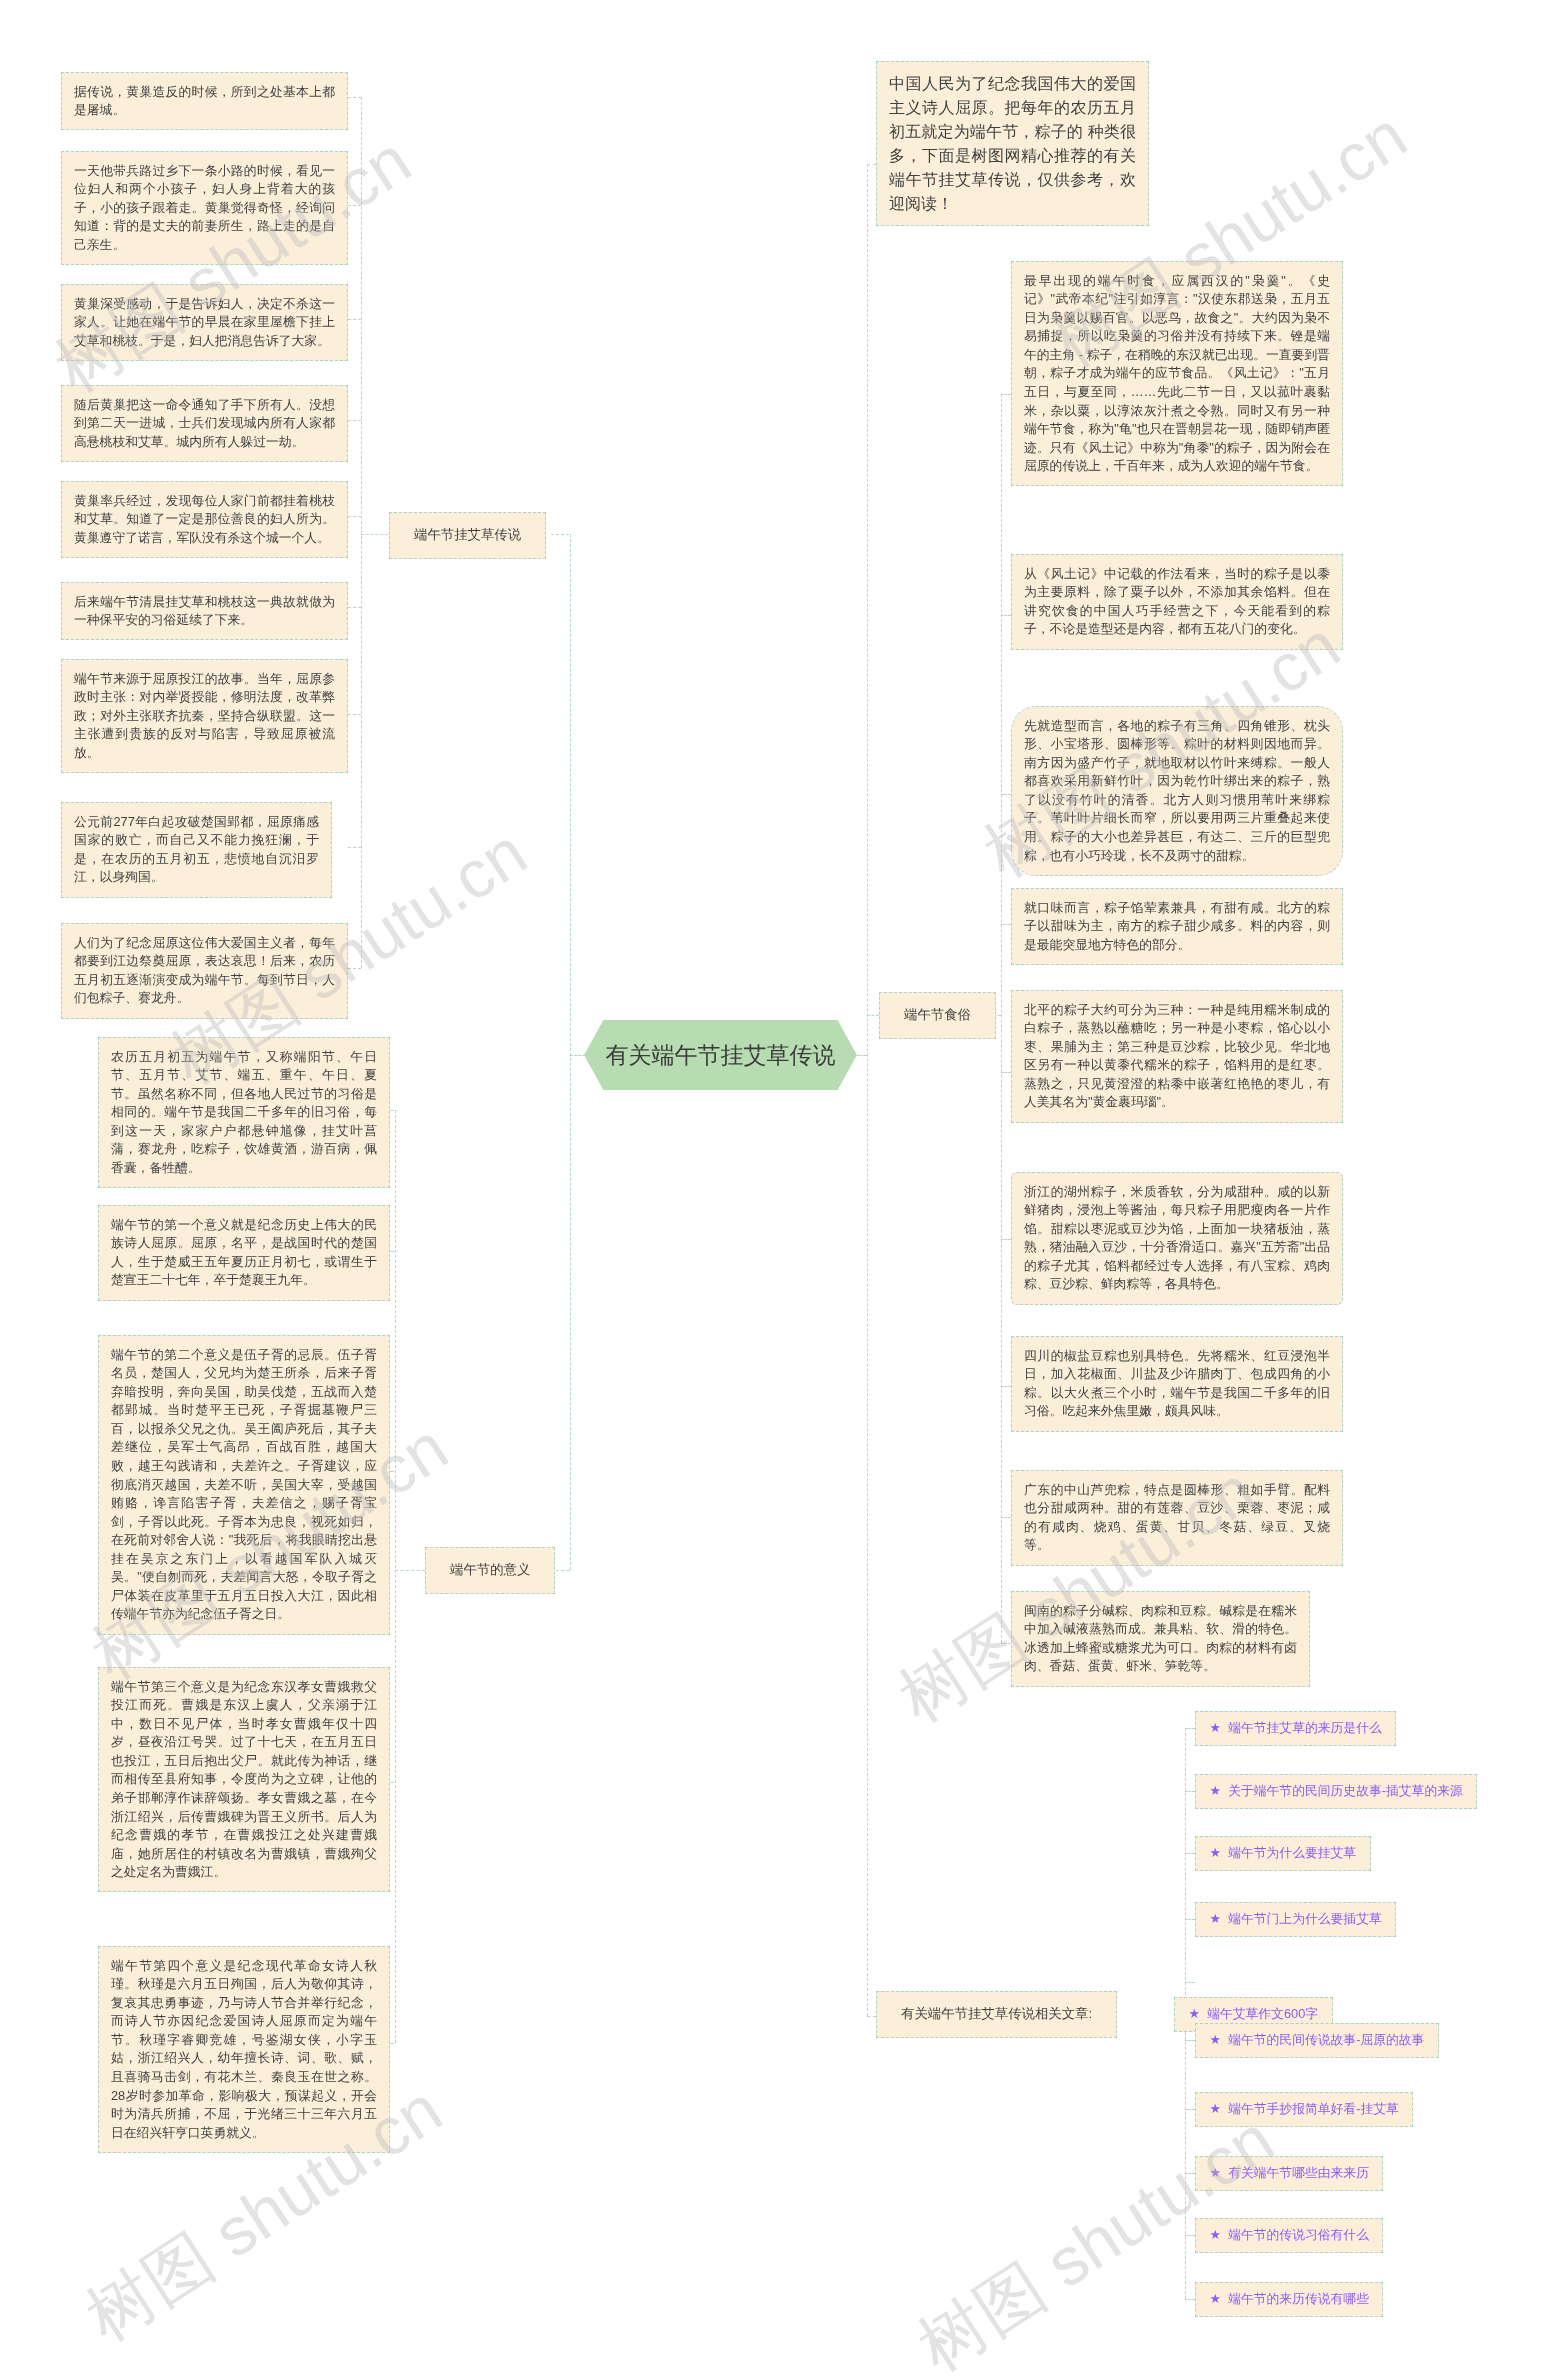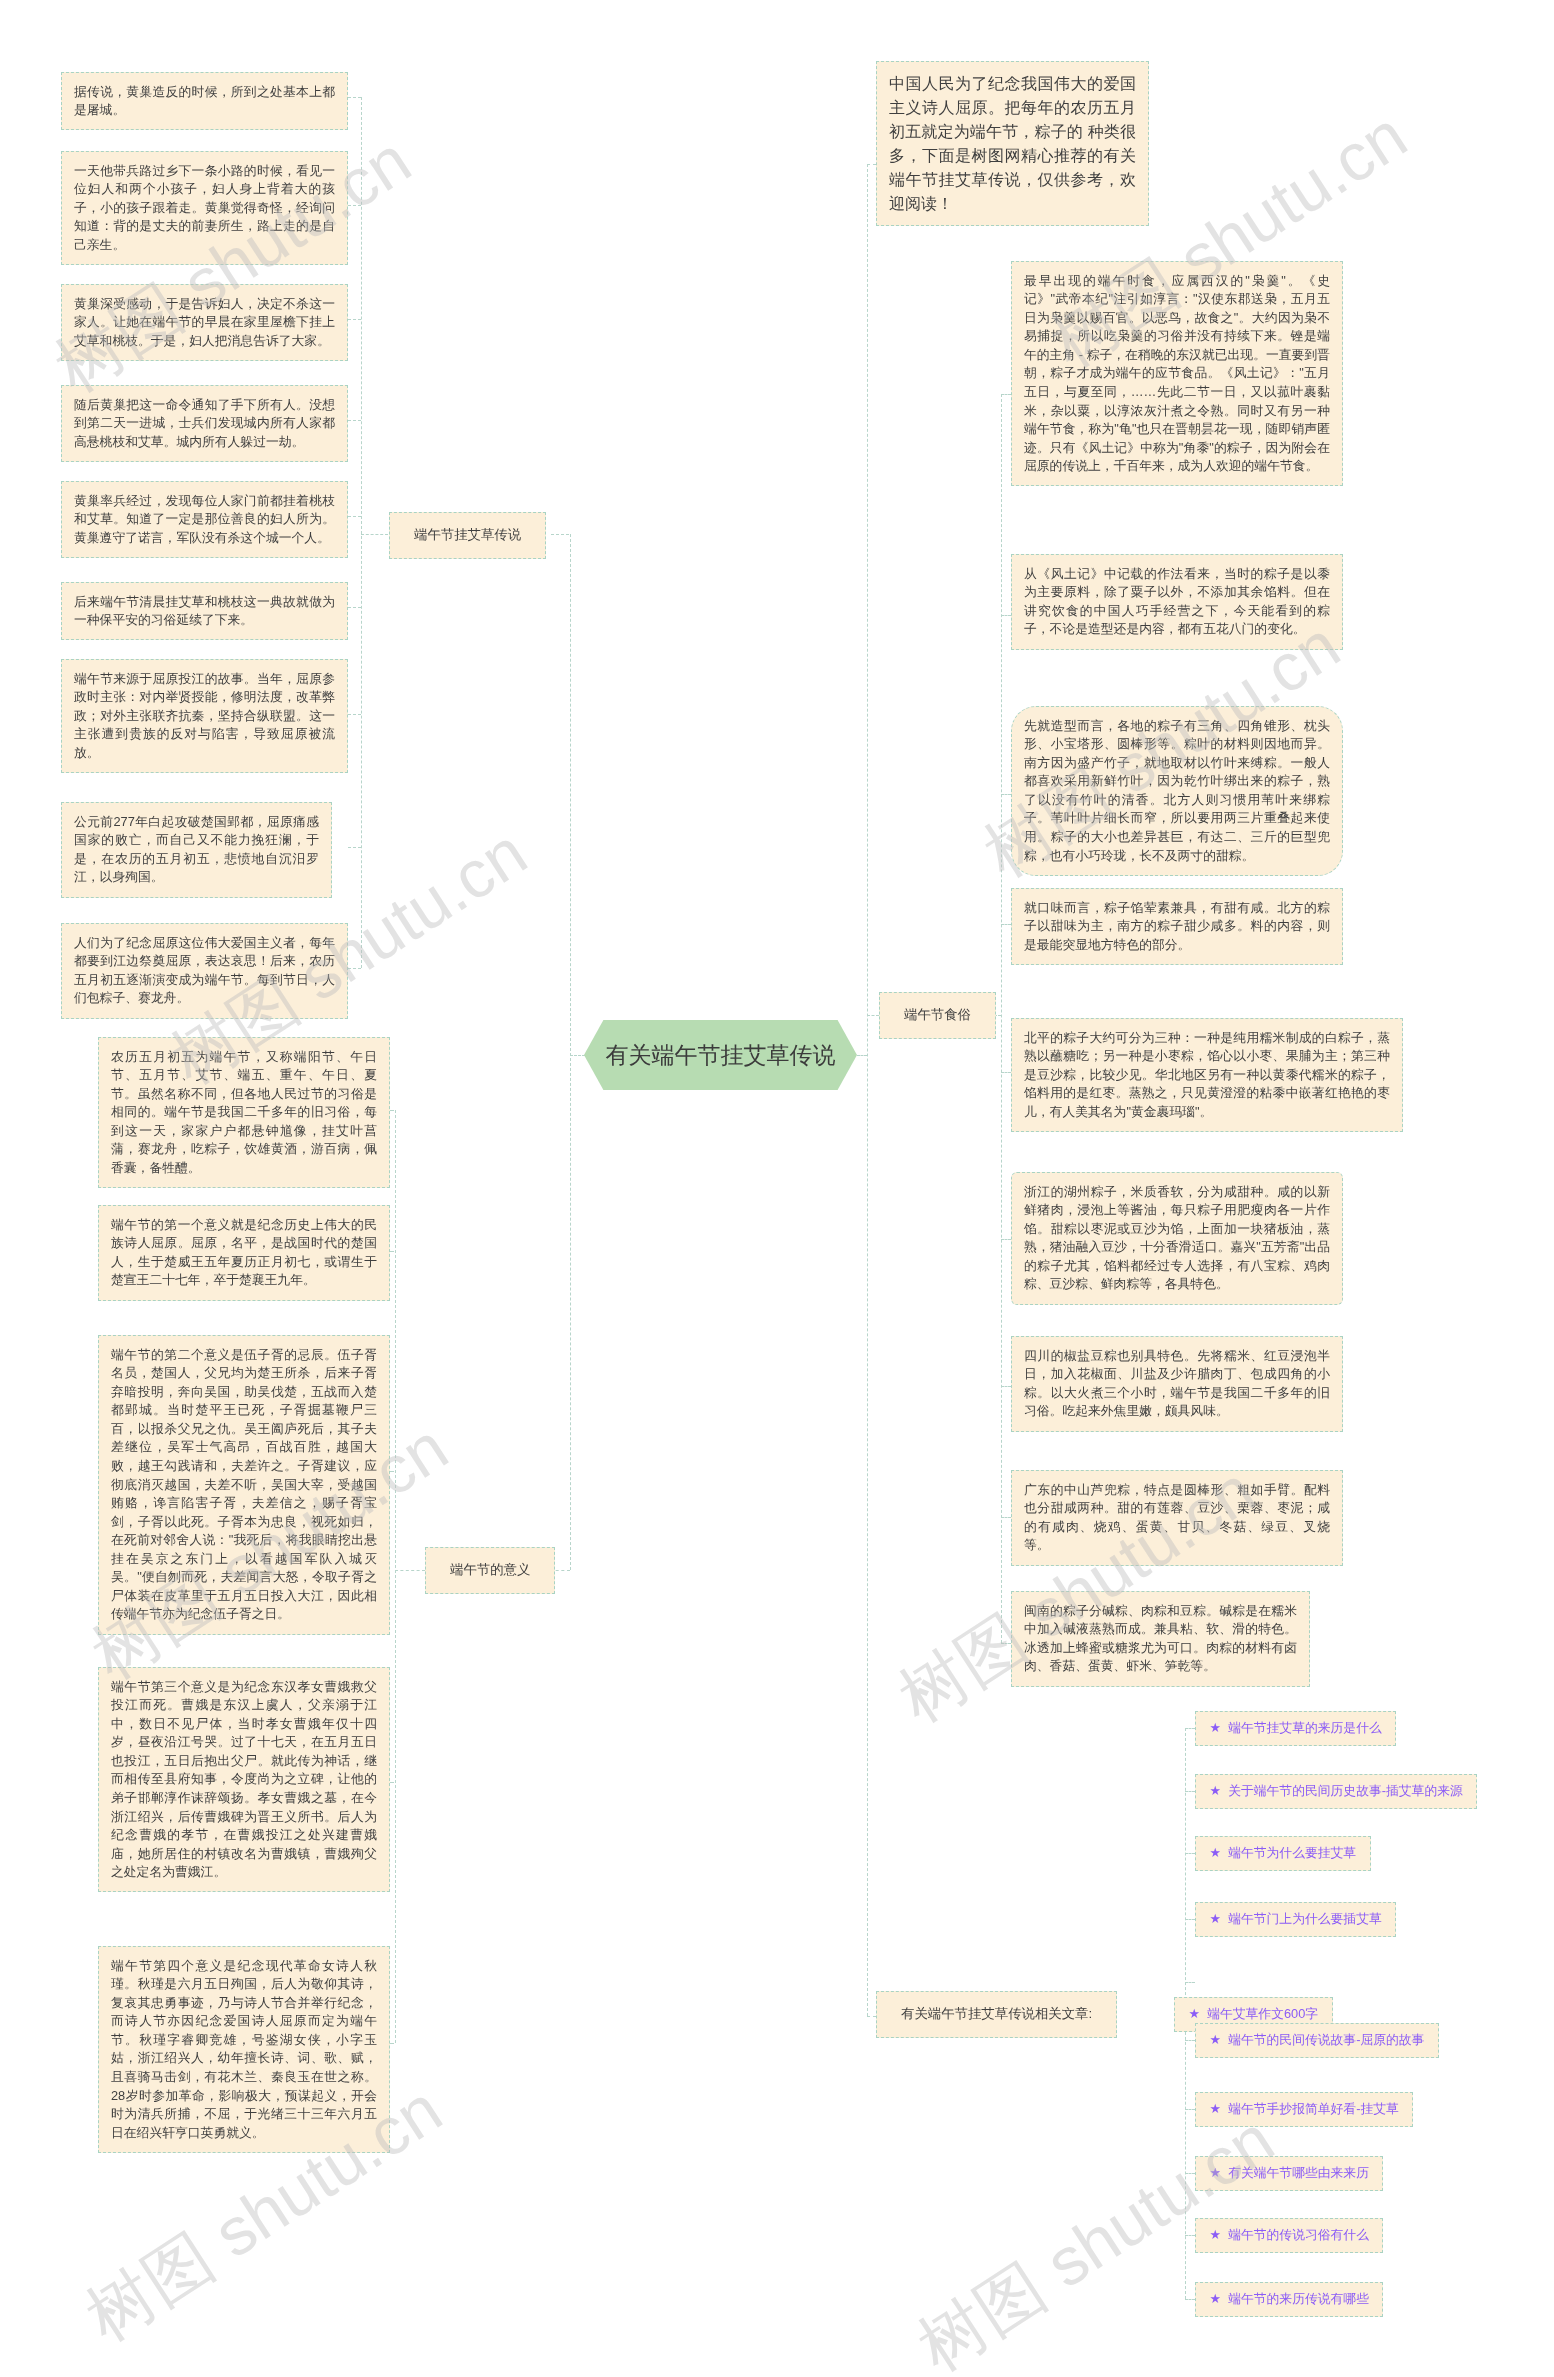--- a/index.html
+++ b/index.html
@@ -118,7 +118,7 @@
 <div class="tbox" style="left:1011px;top:554px;width:332px;">从《风土记》中记载的作法看来，当时的粽子是以黍为主要原料，除了粟子以外，不添加其余馅料。但在讲究饮食的中国人巧手经营之下，今天能看到的粽子，不论是造型还是内容，都有五花八门的变化。</div>
 <div class="tbox" style="left:1011px;top:706px;width:332px;border-radius:25px;">先就造型而言，各地的粽子有三角、四角锥形、枕头形、小宝塔形、圆棒形等。粽叶的材料则因地而异。南方因为盛产竹子，就地取材以竹叶来缚粽。一般人都喜欢采用新鲜竹叶，因为乾竹叶绑出来的粽子，熟了以没有竹叶的清香。北方人则习惯用苇叶来绑粽子。苇叶叶片细长而窄，所以要用两三片重叠起来使用。粽子的大小也差异甚巨，有达二、三斤的巨型兜粽，也有小巧玲珑，长不及两寸的甜粽。</div>
 <div class="tbox" style="left:1011px;top:888px;width:332px;">就口味而言，粽子馅荤素兼具，有甜有咸。北方的粽子以甜味为主，南方的粽子甜少咸多。料的内容，则是最能突显地方特色的部分。</div>
-<div class="tbox" style="left:1011px;top:1018px;width:392px;">北平的粽子大约可分为三种：一种是纯用糯米制成的白粽子，蒸熟以蘸糖吃；另一种是小枣粽，馅心以小枣、果脯为主；第三种是豆沙粽，比较少见。华北地区另有一种以黄黍代糯米的粽子，馅料用的是红枣。蒸熟之，只见黄澄澄的粘黍中嵌著红艳艳的枣儿，有人美其名为"黄金裹玛瑙"。</div>
+<div class="tbox" style="left:1011px;top:990px;width:332px;">北平的粽子大约可分为三种：一种是纯用糯米制成的白粽子，蒸熟以蘸糖吃；另一种是小枣粽，馅心以小枣、果脯为主；第三种是豆沙粽，比较少见。华北地区另有一种以黄黍代糯米的粽子，馅料用的是红枣。蒸熟之，只见黄澄澄的粘黍中嵌著红艳艳的枣儿，有人美其名为"黄金裹玛瑙"。</div>
 <div class="tbox" style="left:1011px;top:1172px;width:332px;border-radius:6px;">浙江的湖州粽子，米质香软，分为咸甜种。咸的以新鲜猪肉，浸泡上等酱油，每只粽子用肥瘦肉各一片作馅。甜粽以枣泥或豆沙为馅，上面加一块猪板油，蒸熟，猪油融入豆沙，十分香滑适口。嘉兴"五芳斋"出品的粽子尤其，馅料都经过专人选择，有八宝粽、鸡肉粽、豆沙粽、鲜肉粽等，各具特色。</div>
 <div class="tbox" style="left:1011px;top:1336px;width:332px;">四川的椒盐豆粽也别具特色。先将糯米、红豆浸泡半日，加入花椒面、川盐及少许腊肉丁、包成四角的小粽。以大火煮三个小时，端午节是我国二千多年的旧习俗。吃起来外焦里嫩，颇具风味。</div>
 <div class="tbox" style="left:1011px;top:1470px;width:332px;">广东的中山芦兜粽，特点是圆棒形、粗如手臂。配料也分甜咸两种。甜的有莲蓉、豆沙、栗蓉、枣泥；咸的有咸肉、烧鸡、蛋黄、甘贝、冬菇、绿豆、叉烧等。</div>

